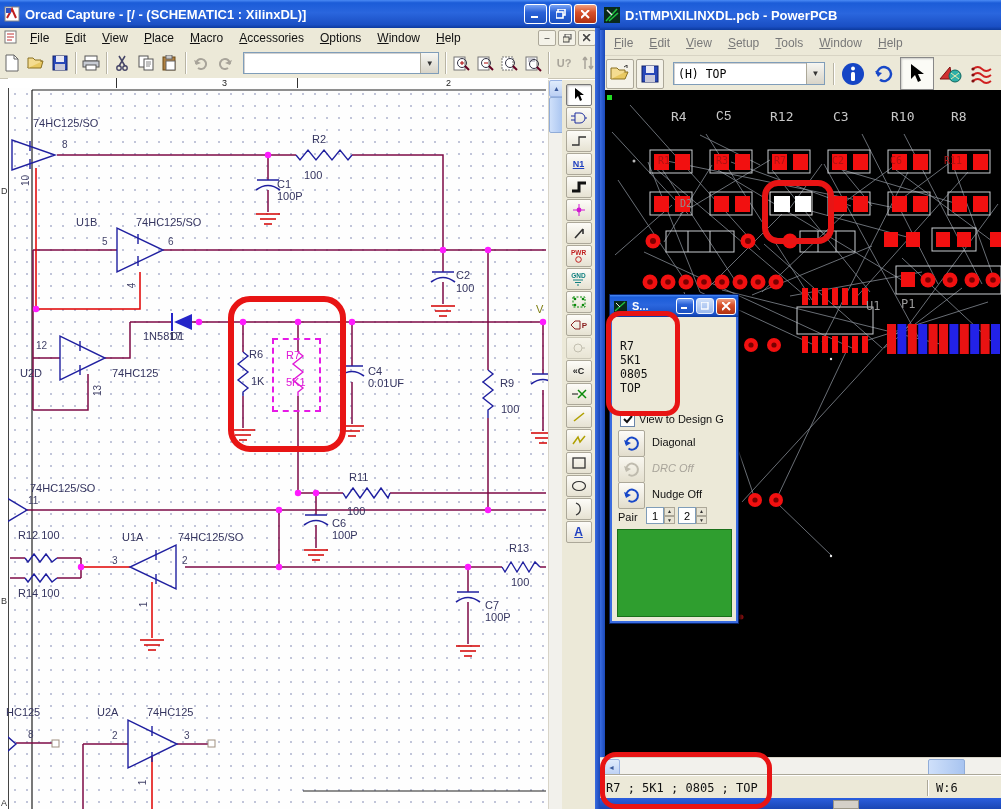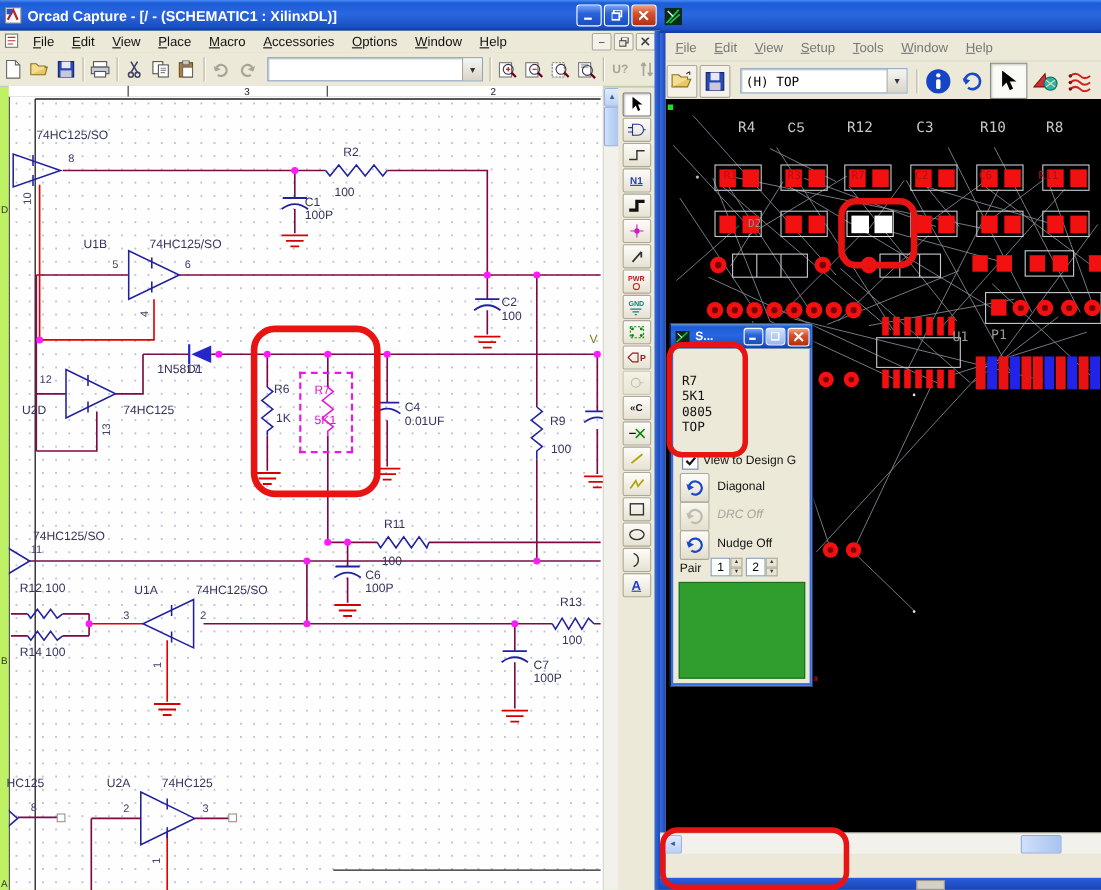--- a/index.html
+++ b/index.html
@@ -92,7 +92,7 @@
 
 <div id="screen">
 
-  <div class="abs" style="left:0;top:0;width:600px;height:809px;background:#bef264;">
+  <div class="abs" style="left:0;top:0;width:600px;height:809px;background:#ffffff;">
 
     <div class="titlebar abs" style="left:0;top:0;width:600px;height:28px;">
       <span class="t-icon">

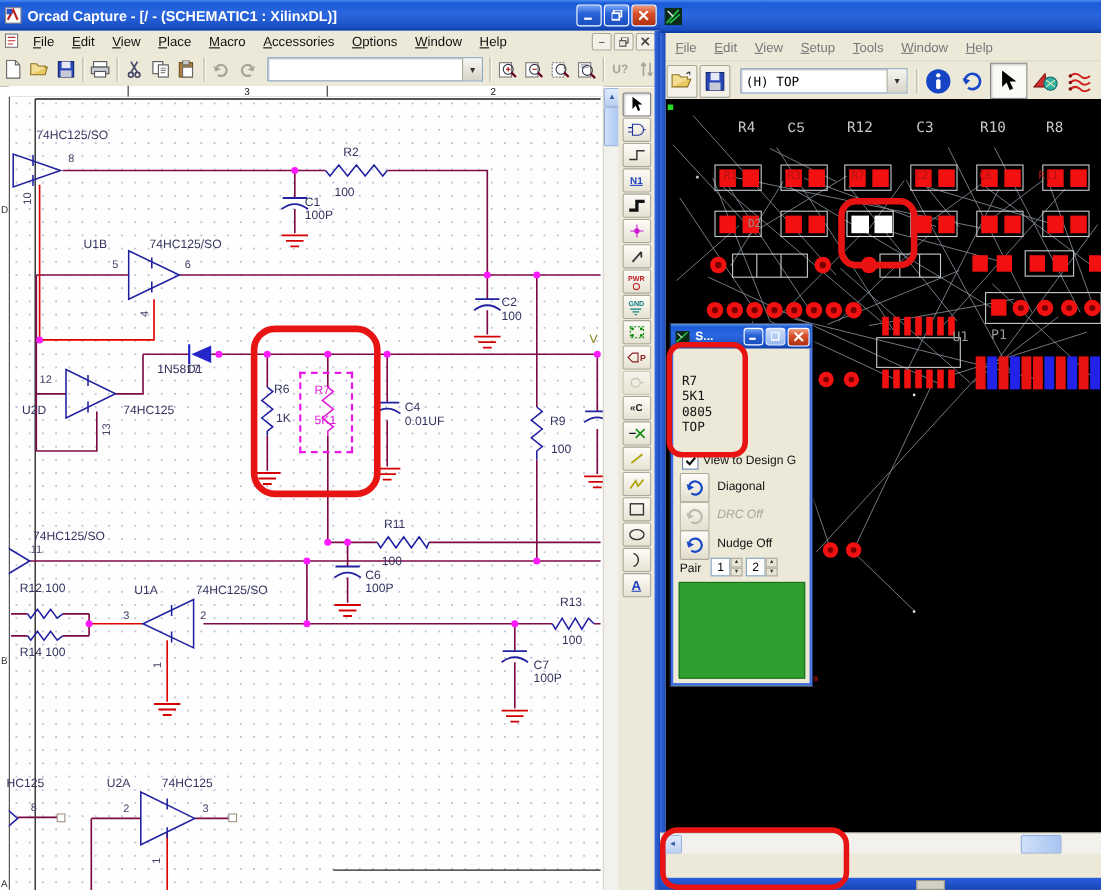--- a/index.html
+++ b/index.html
@@ -560,6 +560,7 @@
             <path d="M3,3 L8,8" stroke="#e8e8e8" stroke-width="1.4"></path>
           </svg>
       </span>
+      <span style="flex:1;white-space:nowrap;overflow:hidden;">D:\TMP\XILINXDL.pcb - PowerPCB</span>
     </div>
 
     <div class="menubar" style="width:401px;height:25px;color:#787878;border-bottom:1px solid #d8d4c4;">

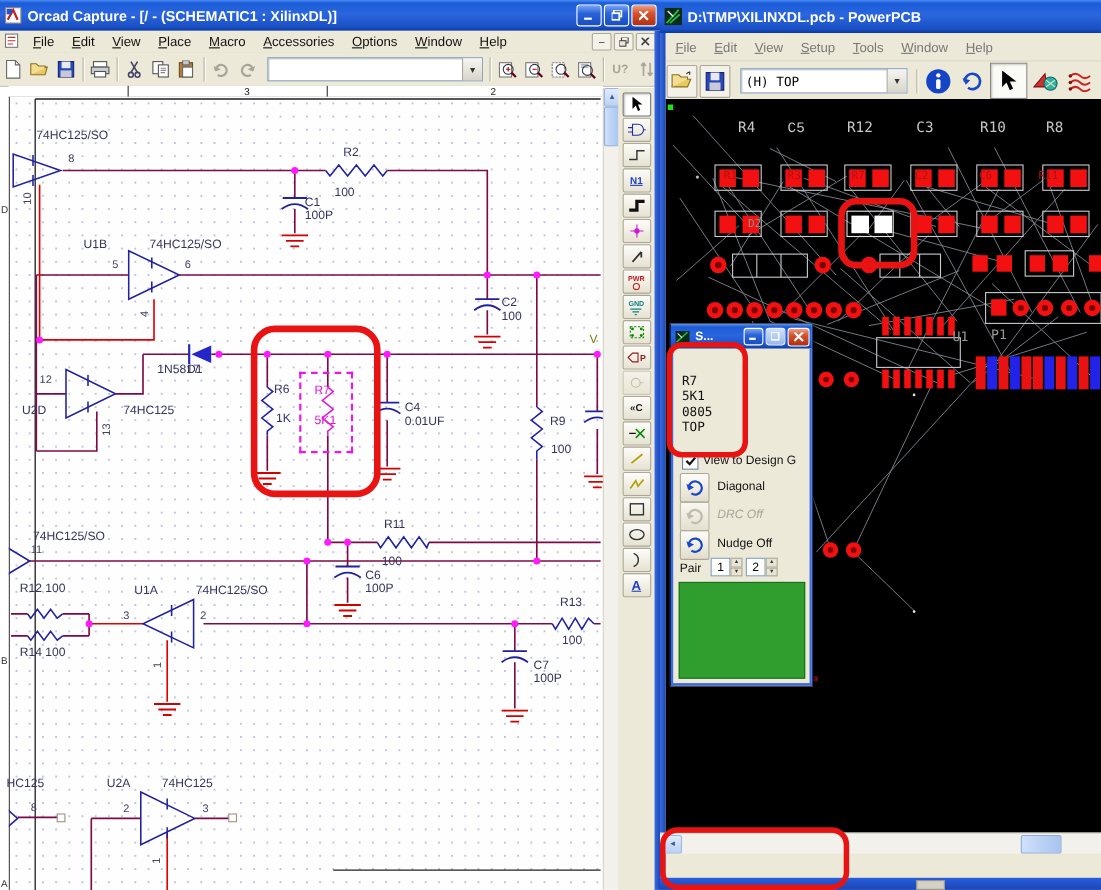--- a/index.html
+++ b/index.html
@@ -640,6 +640,11 @@
       <div class="sb-thumb abs" style="left:328px;top:1px;width:35px;height:15px;"></div>
     </div>
 
+    <div id="pcb-status" class="abs" style="left:0;top:775px;width:401px;height:23px;">
+      <span style="padding-left:6px;flex:1;">R7 ; 5K1 ; 0805 ; TOP ;</span>
+      <span style="width:1px;height:16px;background:#aca899;box-shadow:1px 0 0 #fff;"></span>
+      <span style="width:65px;padding-left:8px;">W:6</span>
+    </div>
 
     <div class="abs" style="left:0;top:798px;width:401px;height:11px;background:linear-gradient(180deg,#2a5ede,#1a46b4);">
       <div class="abs" style="left:233px;top:2px;width:24px;height:7px;background:#d4d0c8;border:1px solid #9a9688;"></div>

